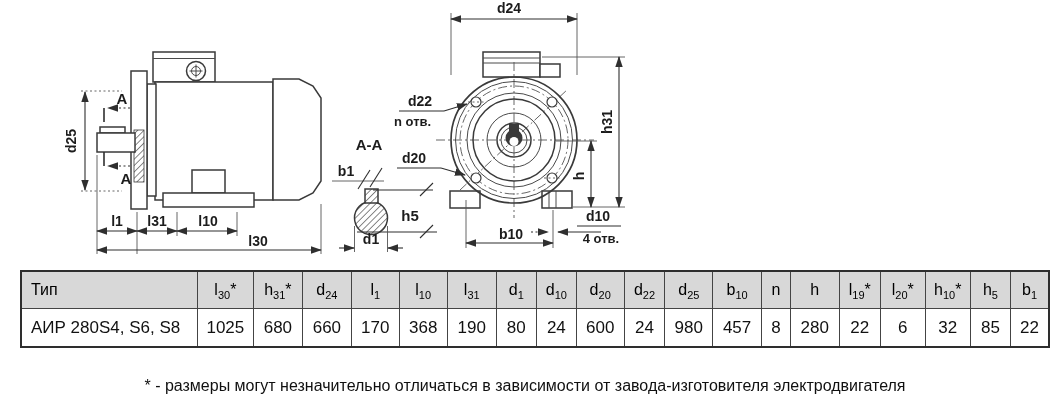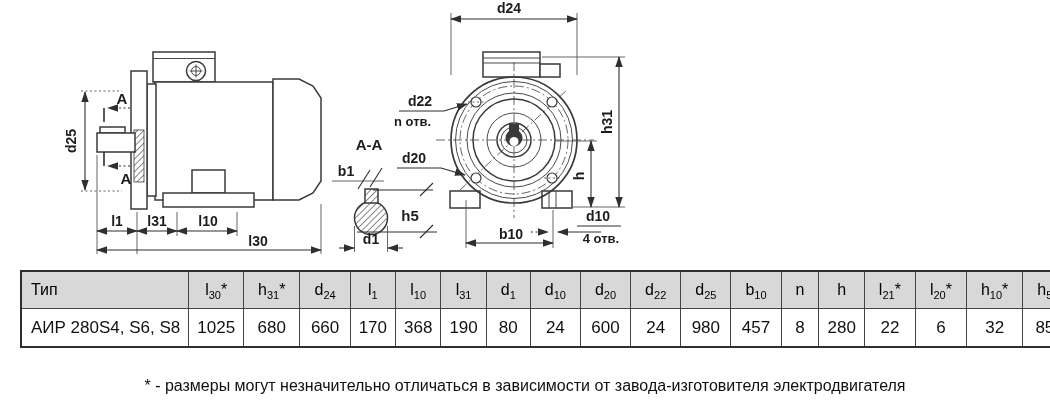--- a/index.html
+++ b/index.html
@@ -20,7 +20,7 @@
 
   table#dims{position:absolute;top:270px;left:20px;border-collapse:collapse;table-layout:fixed;border:2px solid #2e2e2e;}
   #dims th,#dims td{border:1px solid #444;white-space:nowrap;overflow:hidden;}
-  #dims th{background:#d8d8d8;font-weight:normal;font-size:16px;height:36px;text-align:center;padding:0 14px;}
+  #dims th{background:#d8d8d8;font-weight:normal;font-size:16px;height:36px;text-align:center;padding:0 6px;}
   #dims td{font-size:17px;height:37px;text-align:center;padding:0 8px;background:#fff;color:#111;}
   #dims th:first-child,#dims td:first-child{text-align:left;padding-left:9px;}
   #dims sub{font-size:11px;line-height:0;}

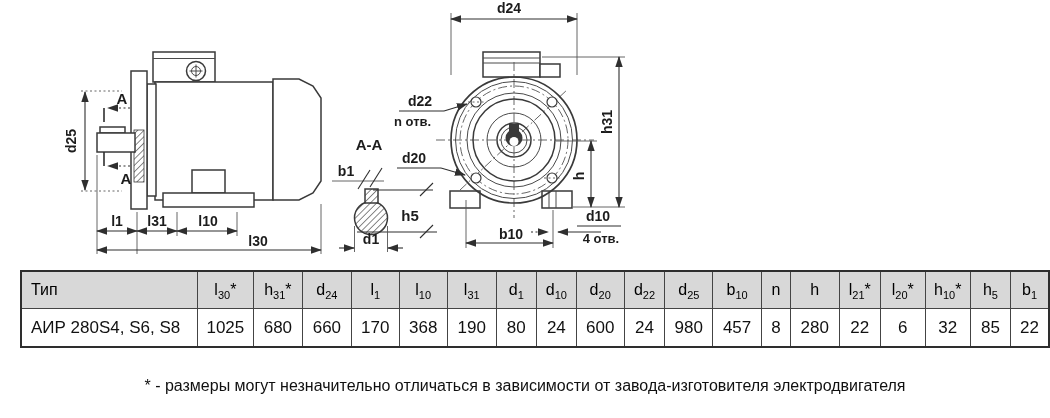--- a/index.html
+++ b/index.html
@@ -222,7 +222,7 @@
         <th style="width: 47px;"><span>b</span><sub>10</sub></th>
         <th style="width: 24px;"><span>n</span></th>
         <th style="width: 47px;"><span>h</span></th>
-        <th style="width: 46px;"><span>l</span><sub>21</sub><span>*</span></th>
+        <th style="width: 46px;"><span>l</span><sub>19</sub><span>*</span></th>
         <th style="width: 64px;"><span>l</span><sub>20</sub><span>*</span></th>
         <th style="width: 48px;"><span>h</span><sub>10</sub><span>*</span></th>
         <th style="width: 42px;"><span>h</span><sub>5</sub></th>

